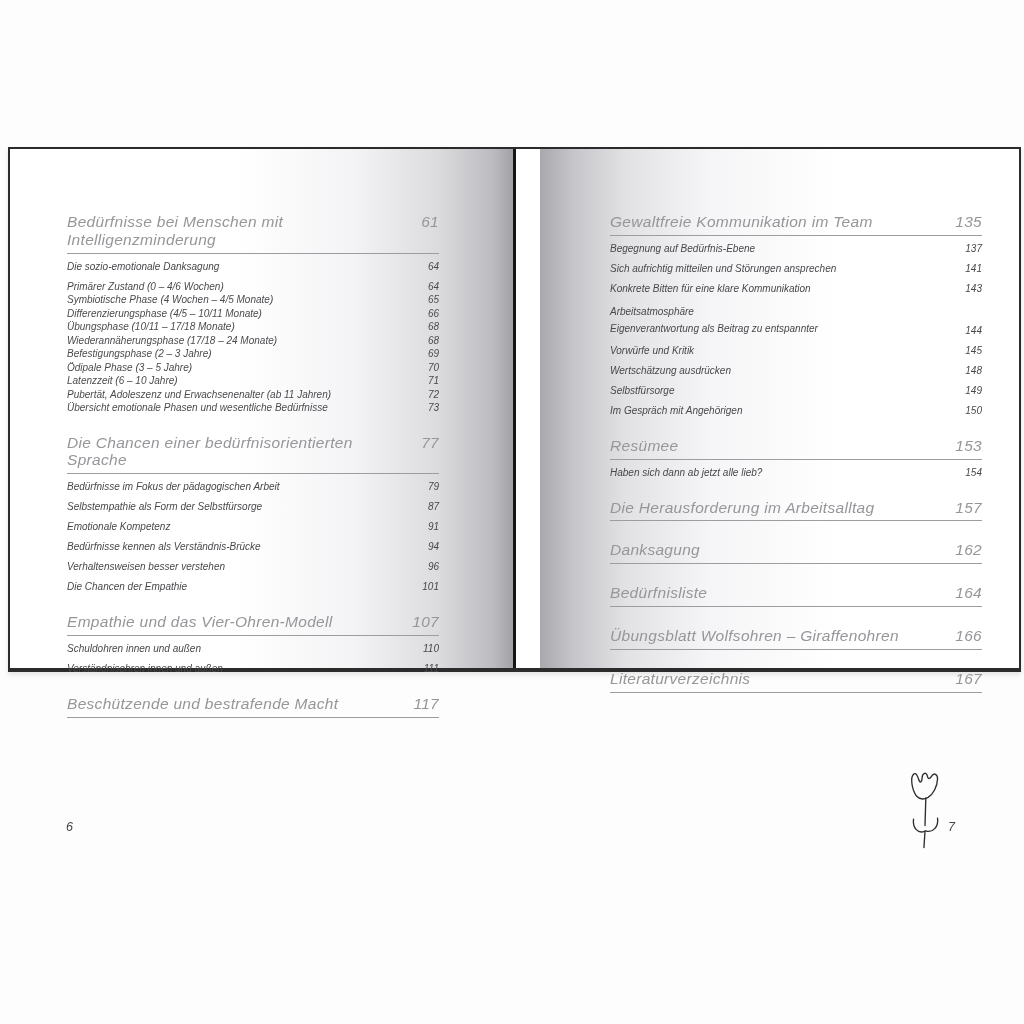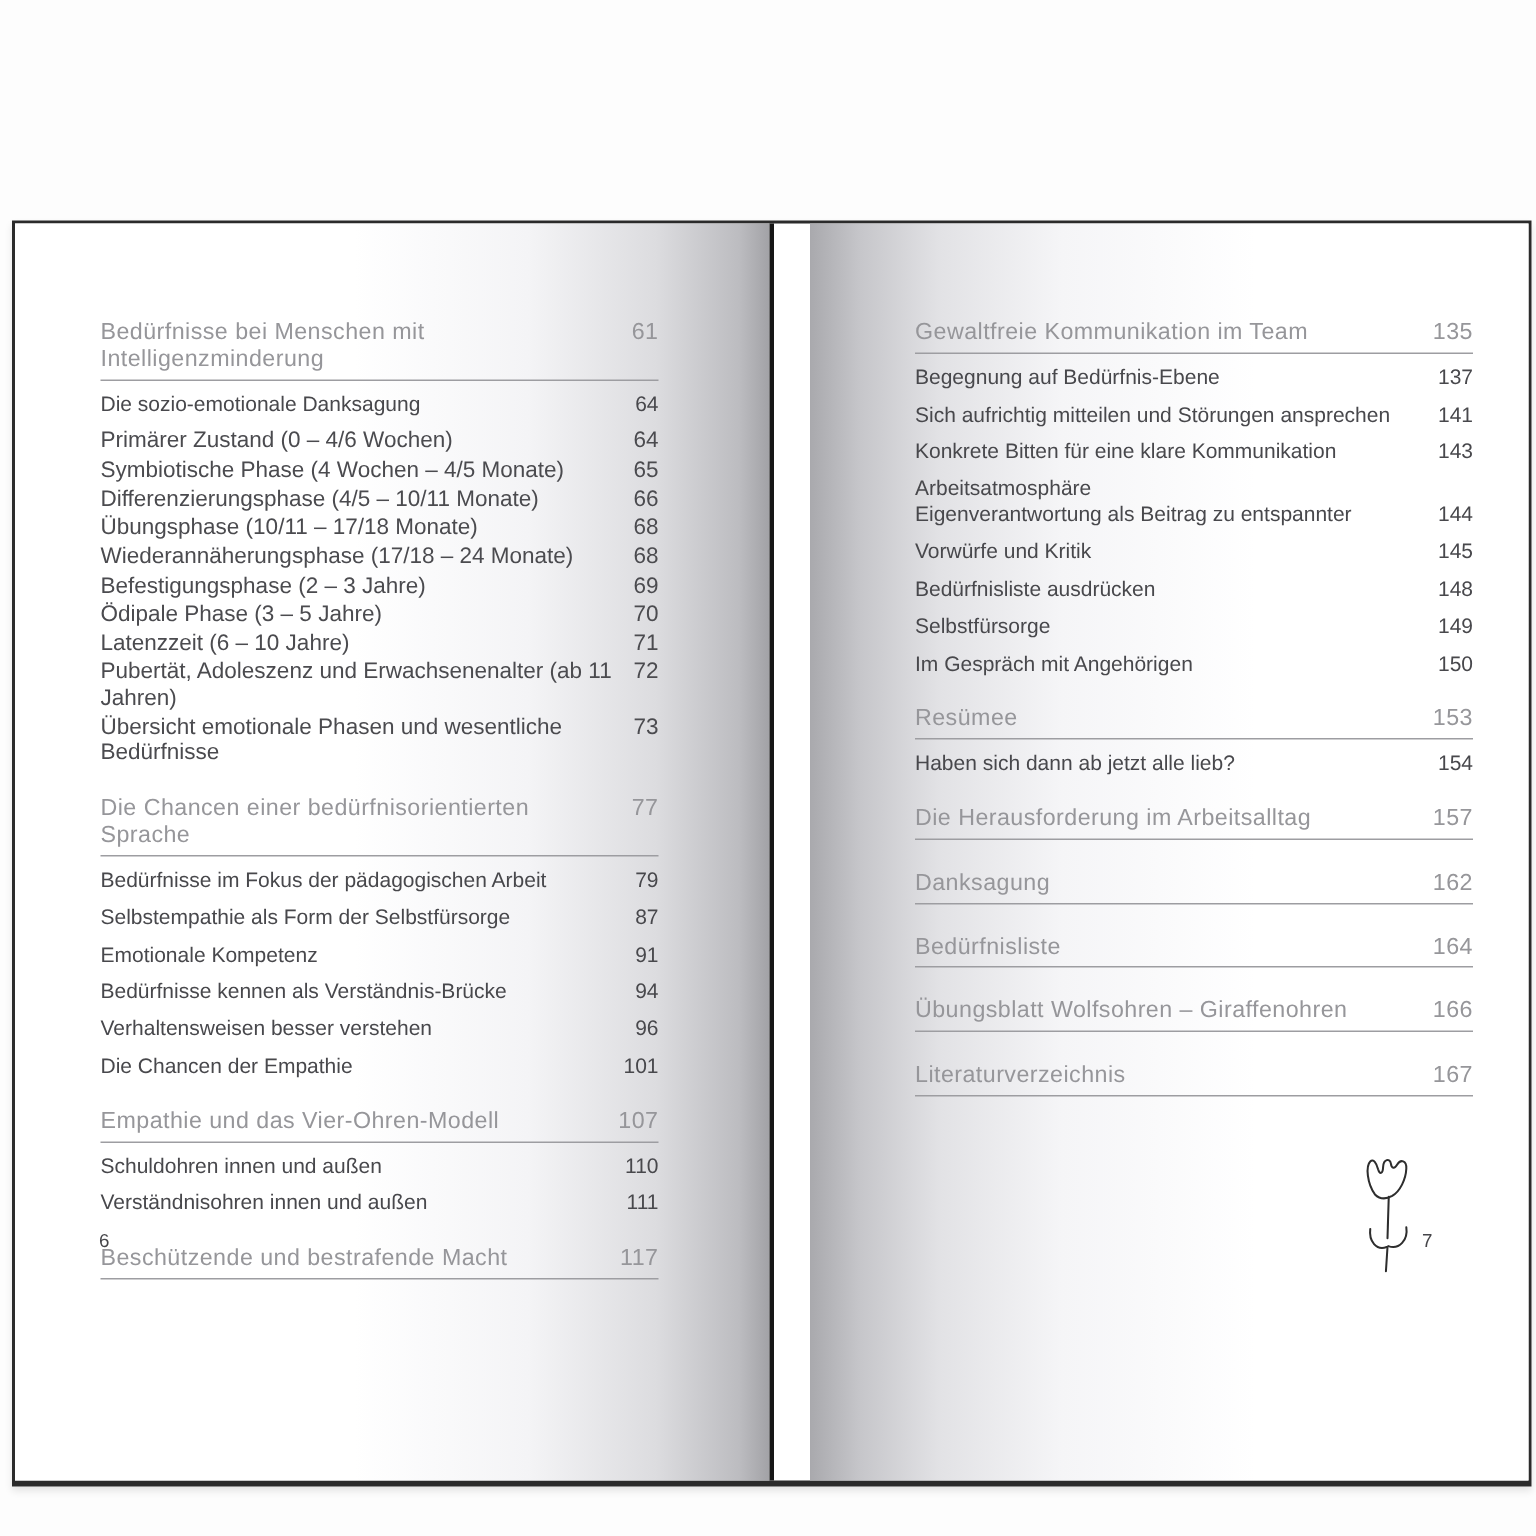--- a/index.html
+++ b/index.html
@@ -10,11 +10,12 @@
     overflow:hidden;
   }
   .book{
-    position:absolute;left:8px;top:147px;width:1013px;height:844px;
+    position:absolute;left:8px;top:147px;width:1013px;height:525px;
     box-sizing:border-box;
     border:2px solid #2b2b2b;border-bottom-width:4px;
     background:#ffffff;
     box-shadow:0 3px 5px rgba(0,0,0,0.10);
+    font-style:italic;
   }
   .page{position:absolute;top:0;height:100%;}
   .page-left{

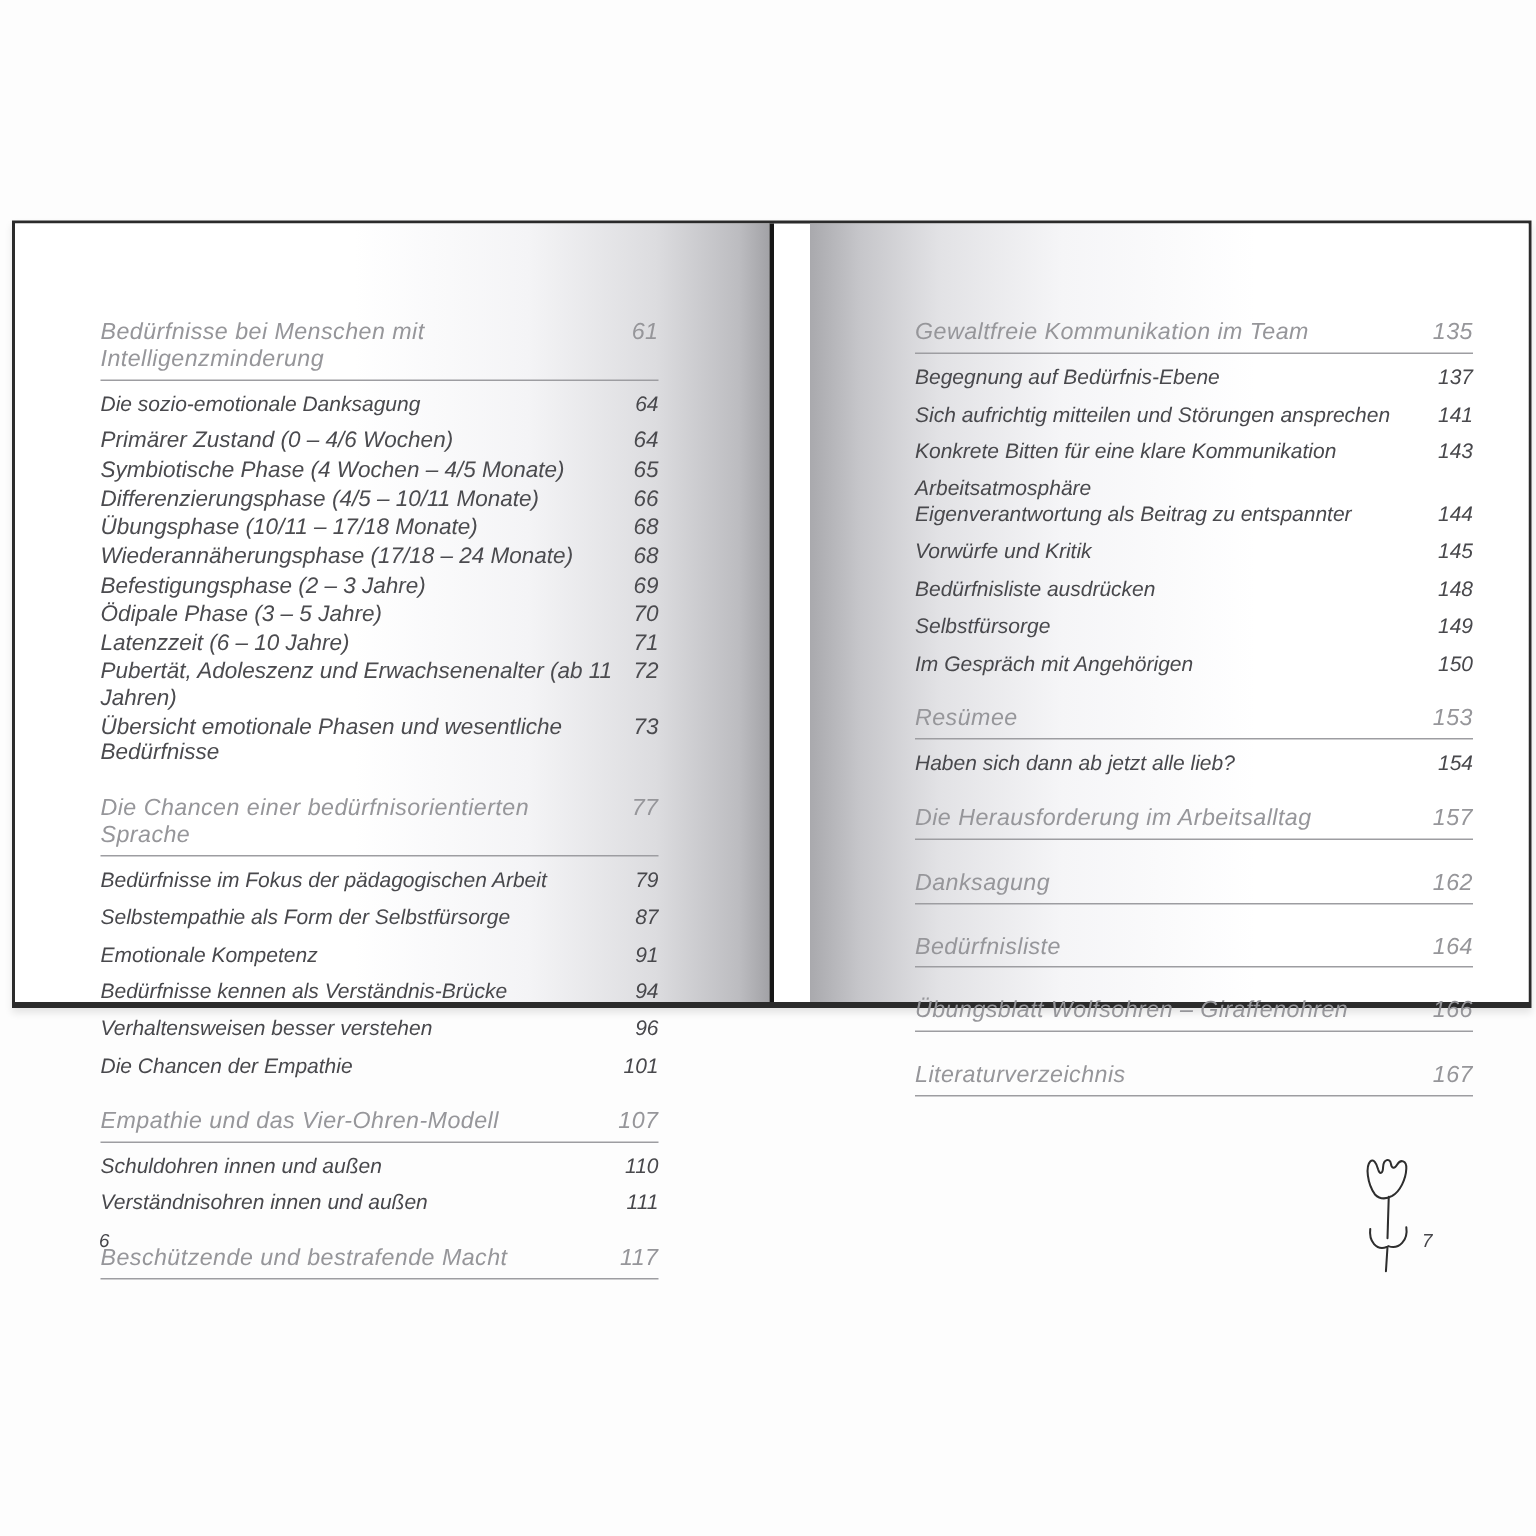--- a/index.html
+++ b/index.html
@@ -45,7 +45,7 @@
     border-bottom:1px solid #9d9da1;
   }
   .section{
-    color:#48484c;font-size:14px;line-height:1.2;
+    color:#48484c;font-size:10px;line-height:1.2;
     margin-bottom:8px;
   }
   .subsection{

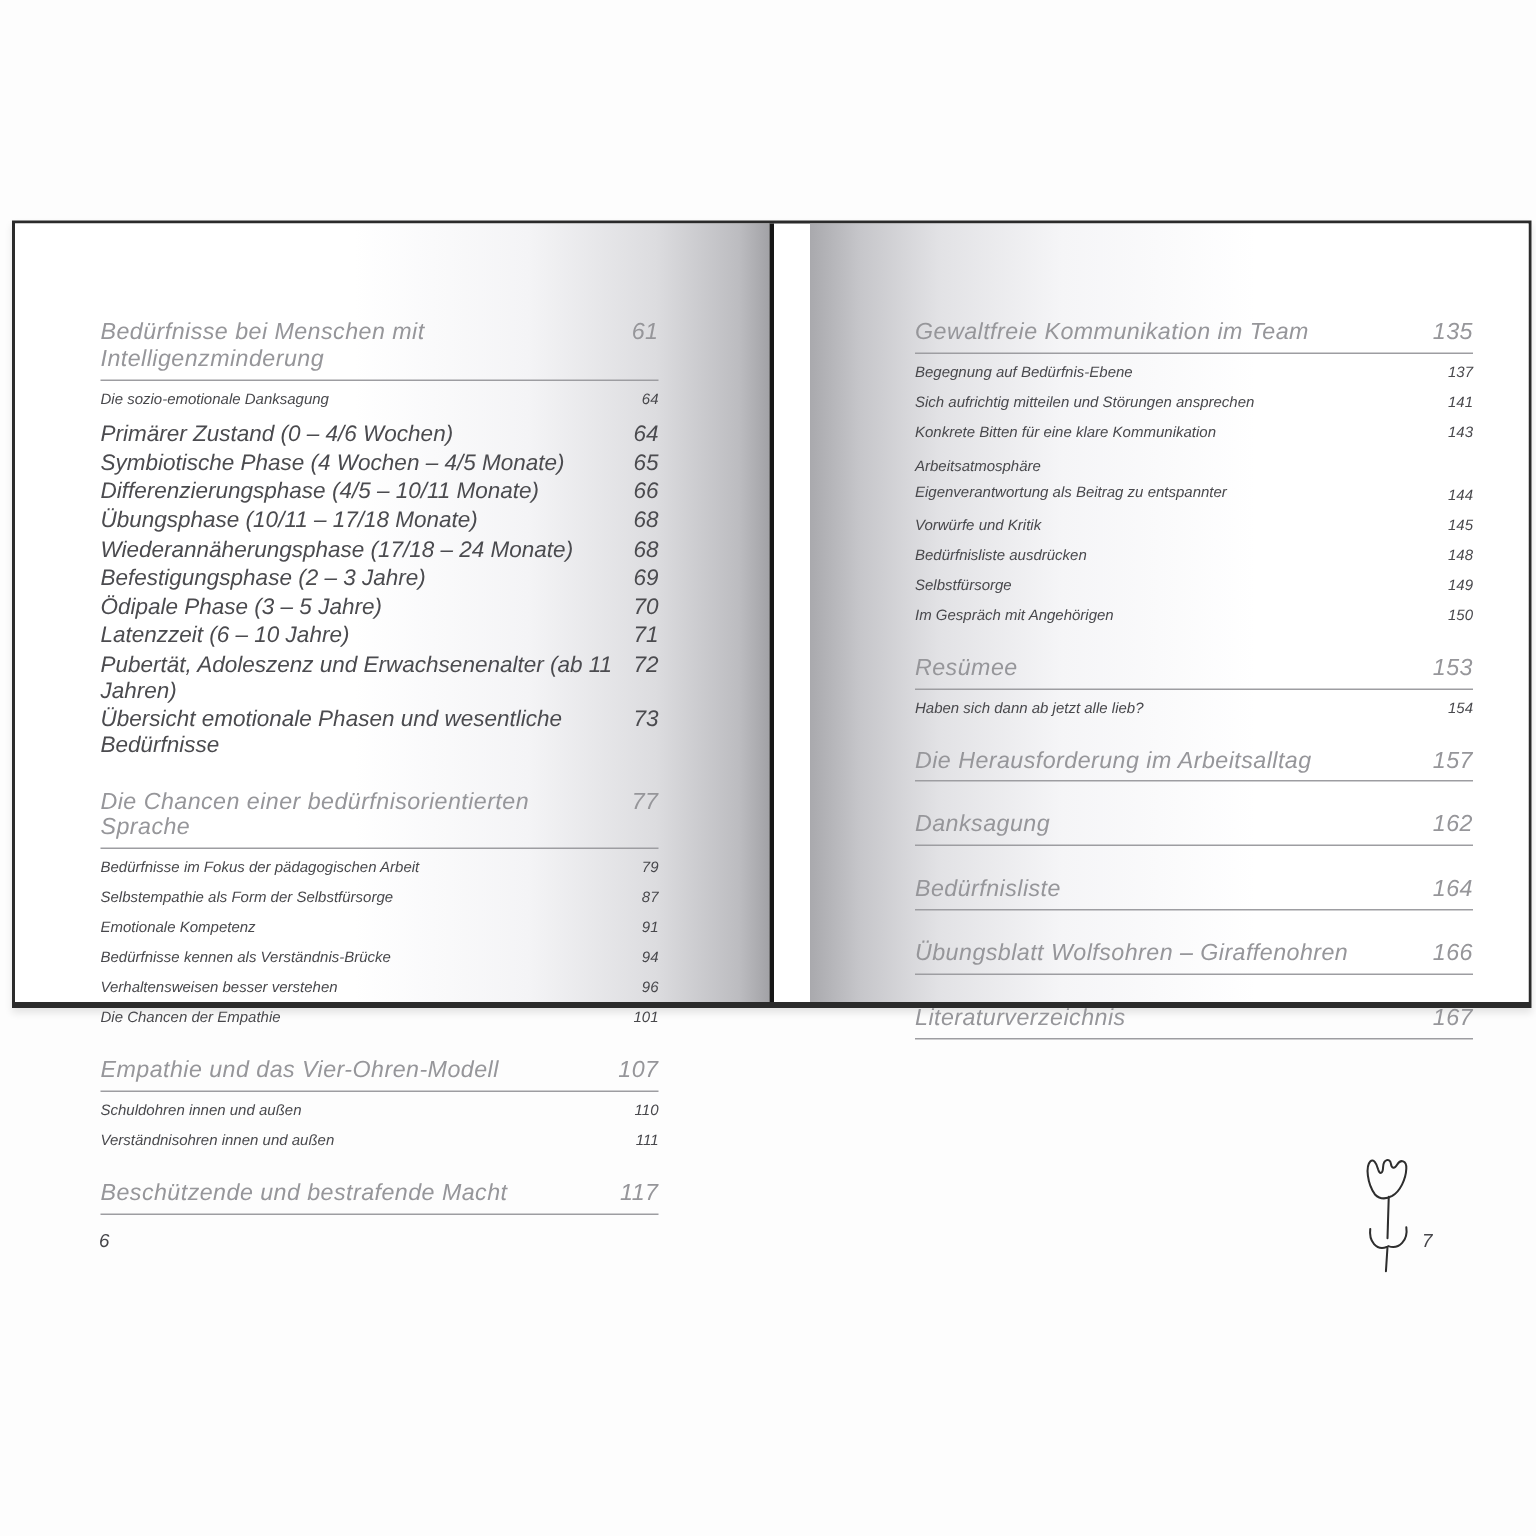--- a/index.html
+++ b/index.html
@@ -49,7 +49,7 @@
     margin-bottom:8px;
   }
   .subsection{
-    color:#4b4b4f;font-size:15px;line-height:1.15;
+    color:#4b4b4f;font-size:10px;line-height:1.15;
     margin-bottom:2px;
   }
   .section + .subsection{margin-top:4px;}

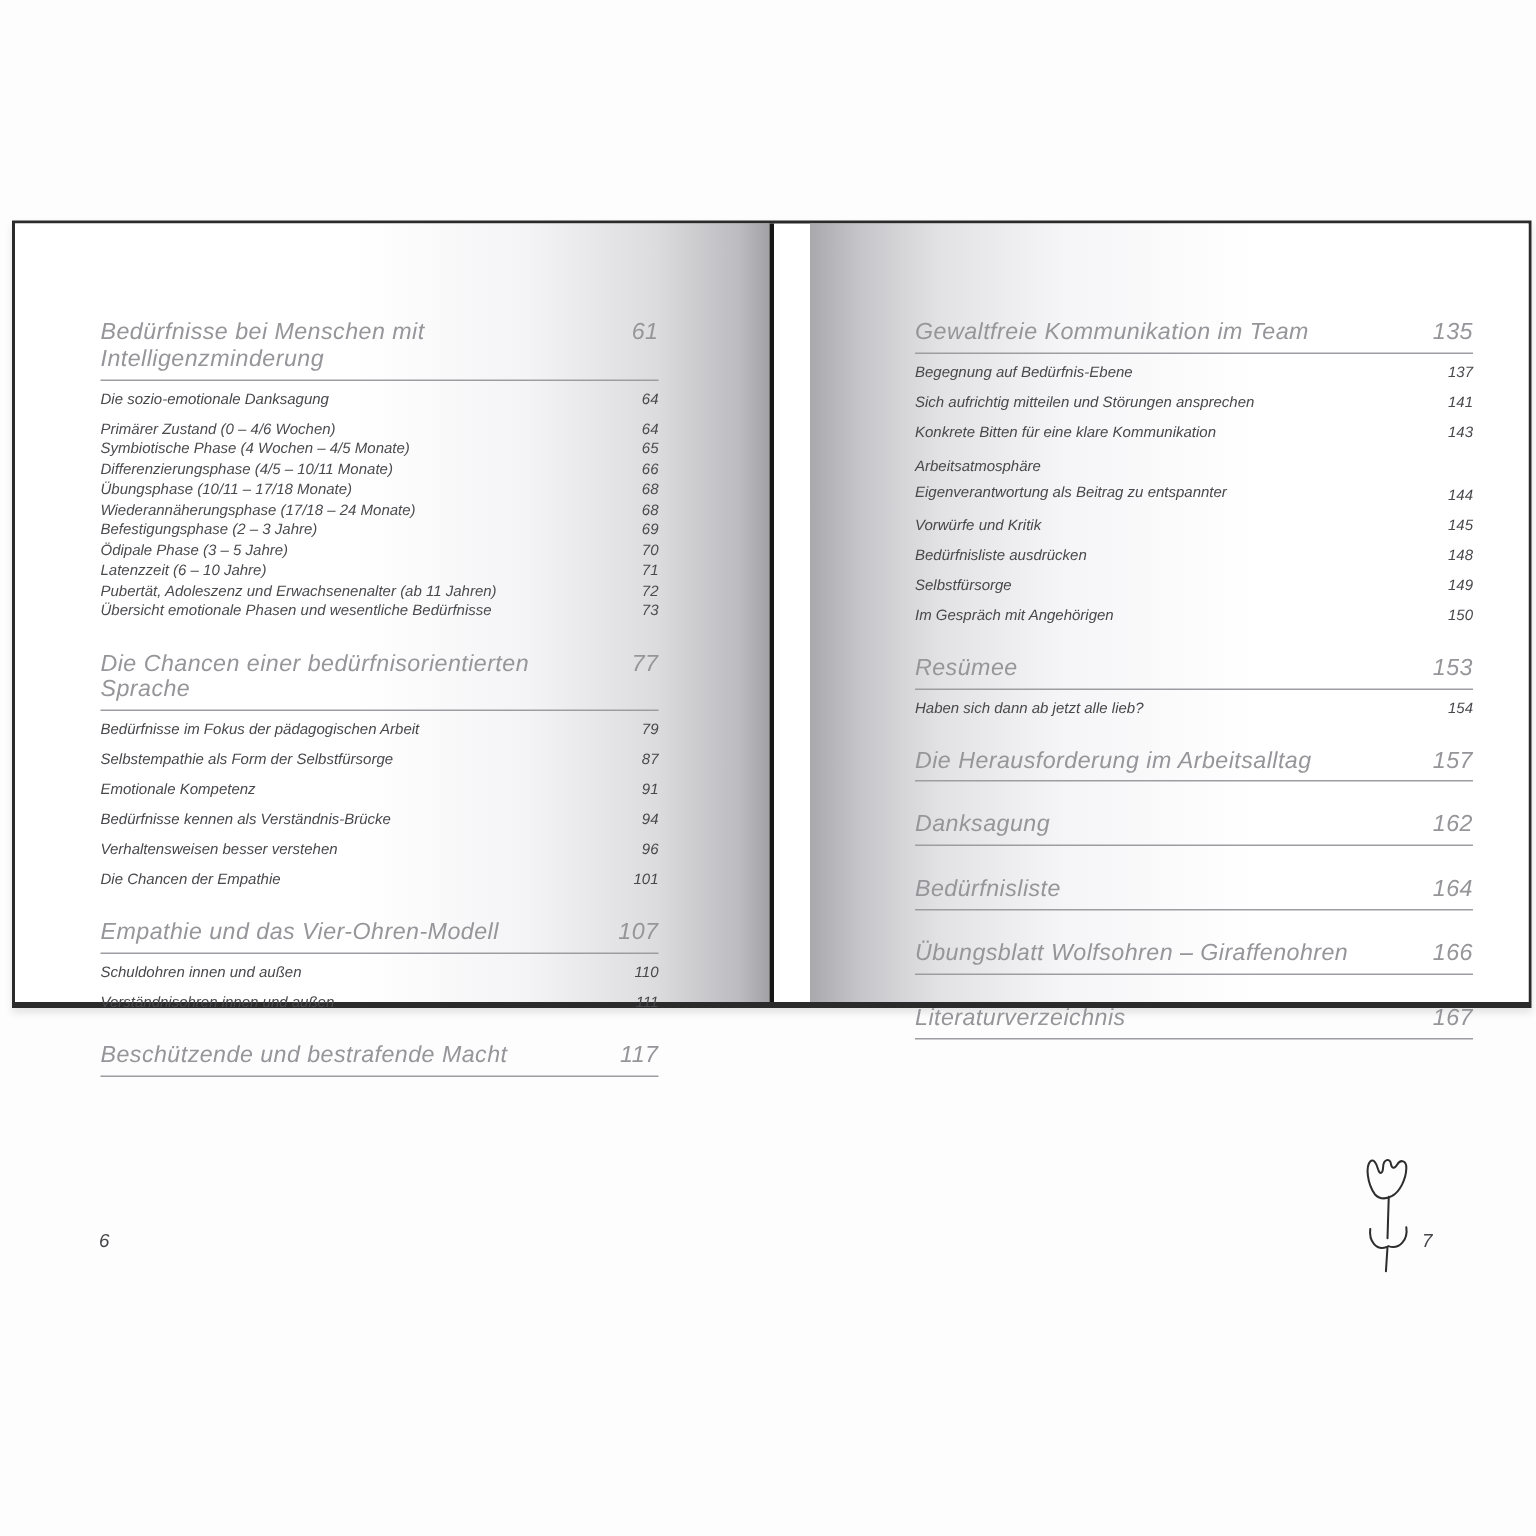--- a/index.html
+++ b/index.html
@@ -200,7 +200,7 @@
           <div class="pnum">145</div>
         </div>
         <div class="row section">
-          <div class="label">Bedürfnisliste ausdrücken</div>
+          <div class="label">Wertschätzung ausdrücken</div>
           <div class="pnum">148</div>
         </div>
         <div class="row section">

